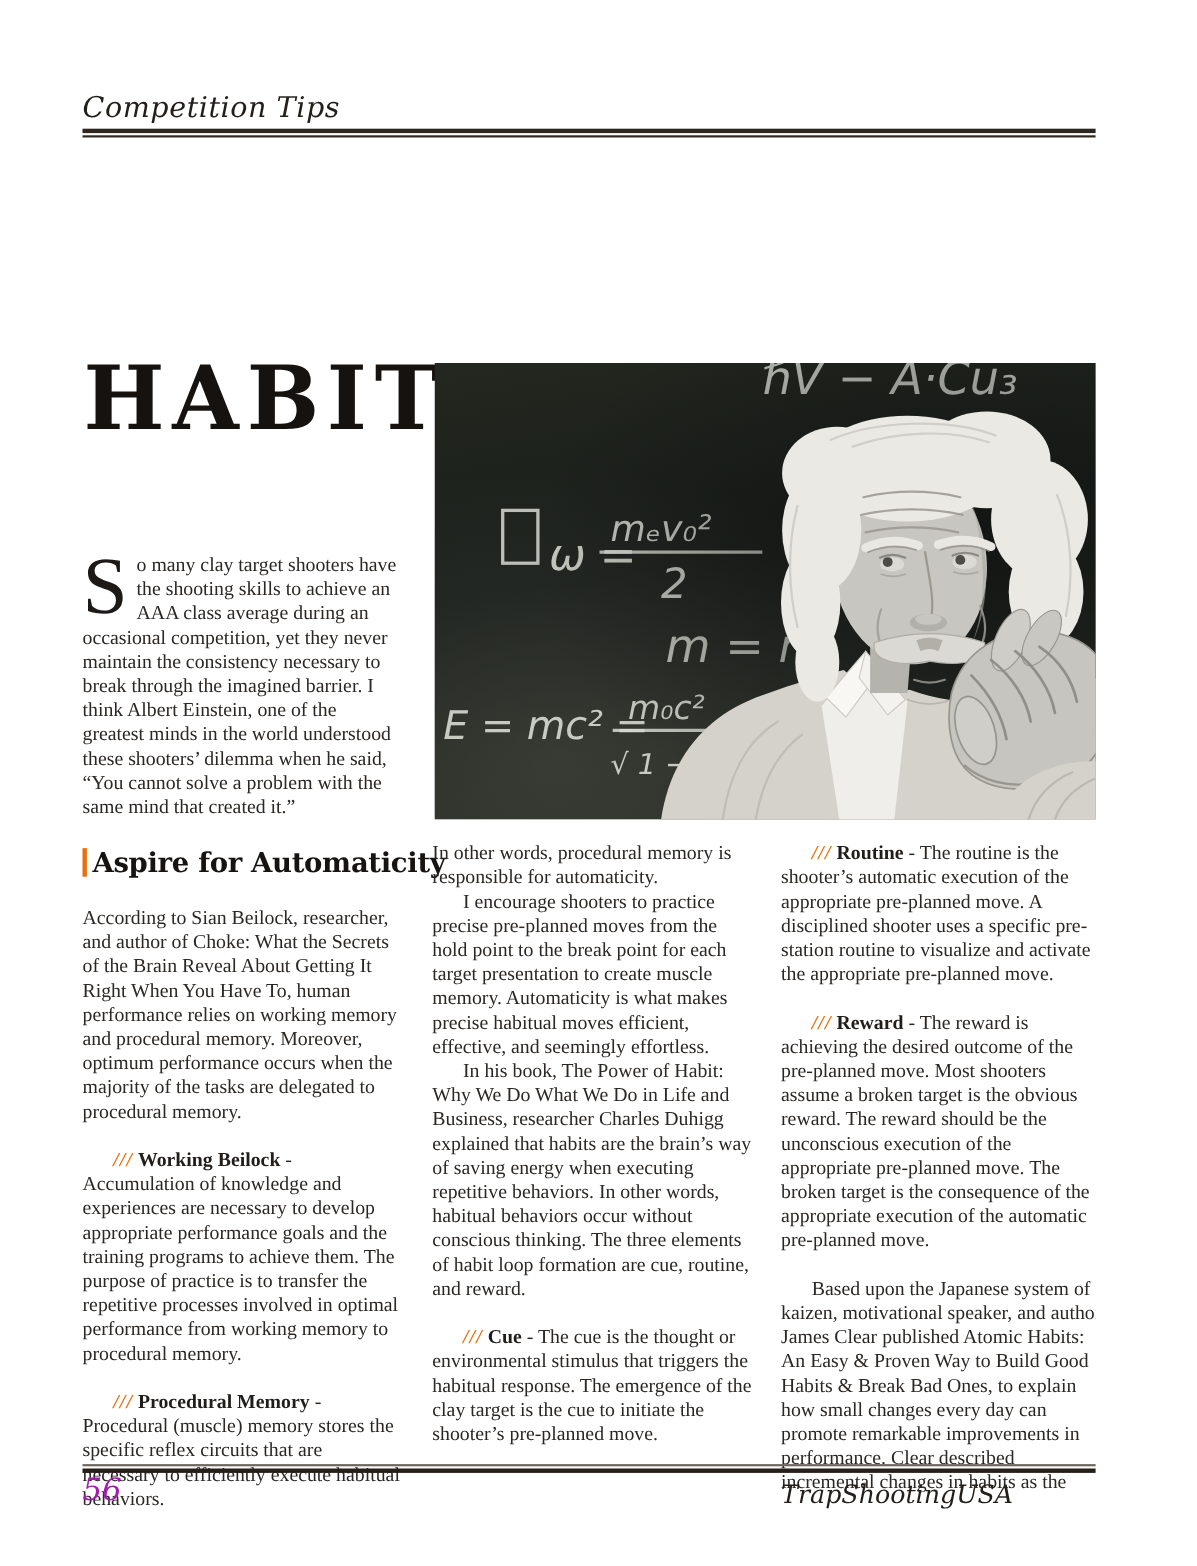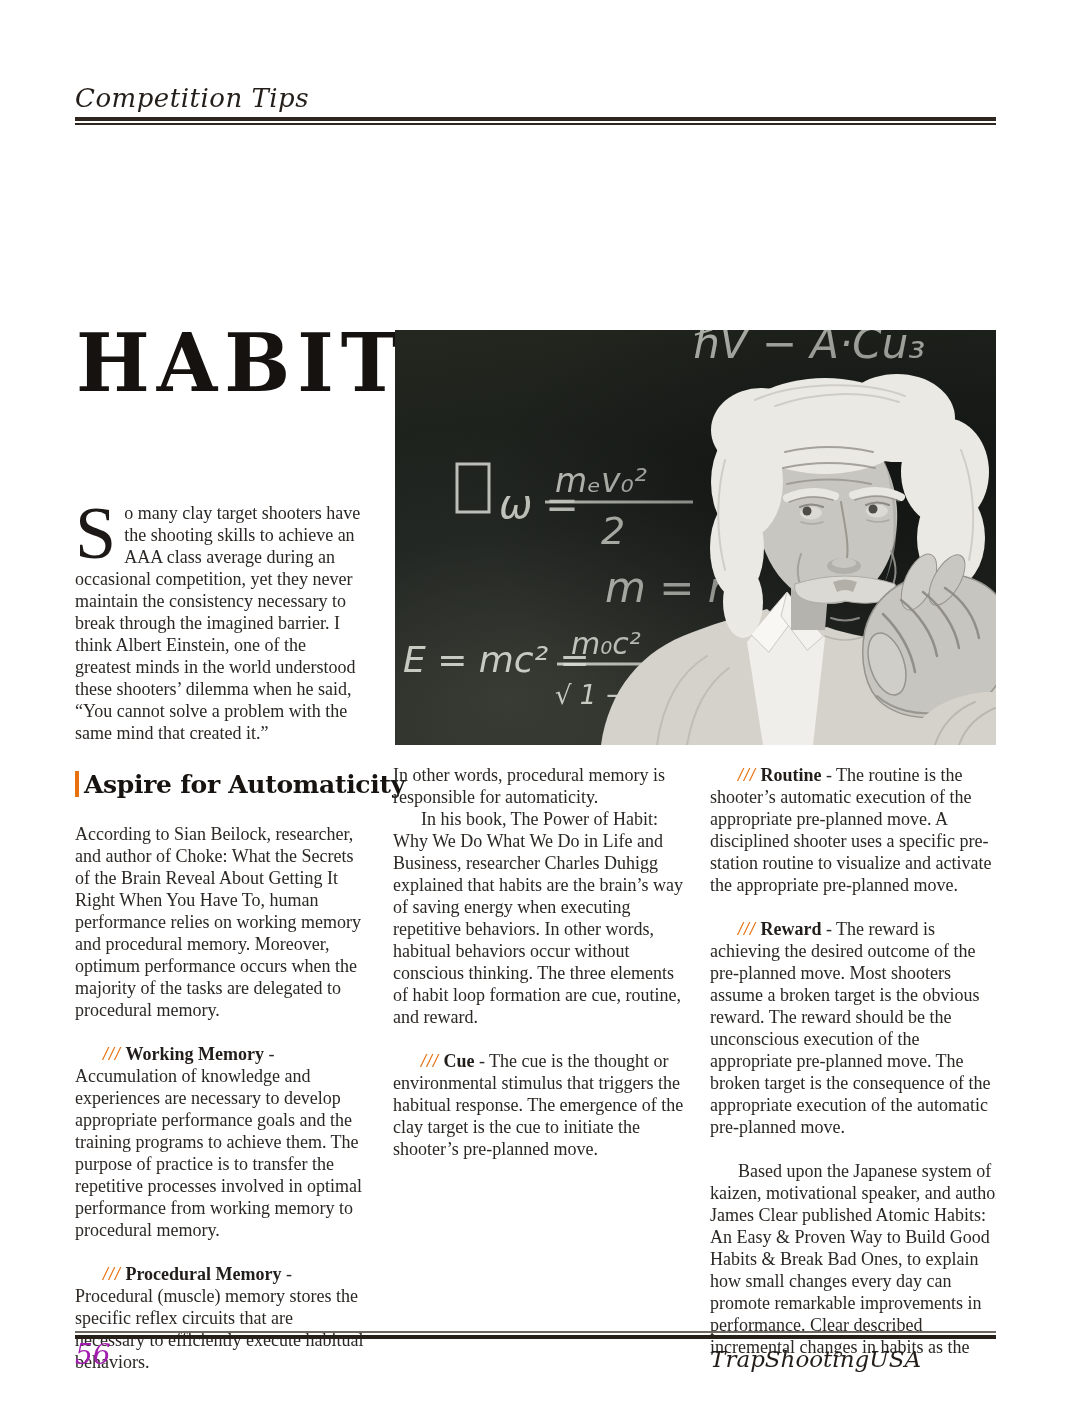--- a/index.html
+++ b/index.html
@@ -210,6 +210,7 @@
 
   <div class="abs col col-2">
     <p>In other words, procedural memory is responsible for automaticity.</p>
+    <p class="ind">I encourage shooters to practice precise pre-planned moves from the hold point to the break point for each target presentation to create muscle memory. Automaticity is what makes precise habitual moves efficient, effective, and seemingly effortless.</p>
     <p class="ind">In his book, The Power of Habit: Why We Do What We Do in Life and Business, researcher Charles Duhigg explained that habits are the brain’s way of saving energy when executing repetitive behaviors. In other words, habitual behaviors occur without conscious thinking. The three elements of habit loop formation are cue, routine, and reward.</p>
     <p class="ind gap"><span class="sl">///</span> <b class="lbl">Cue</b><span> - The cue is the thought or environmental stimulus that triggers the habitual response. The emergence of the clay target is the cue to initiate the shooter’s pre-planned move.</span></p>
   </div>

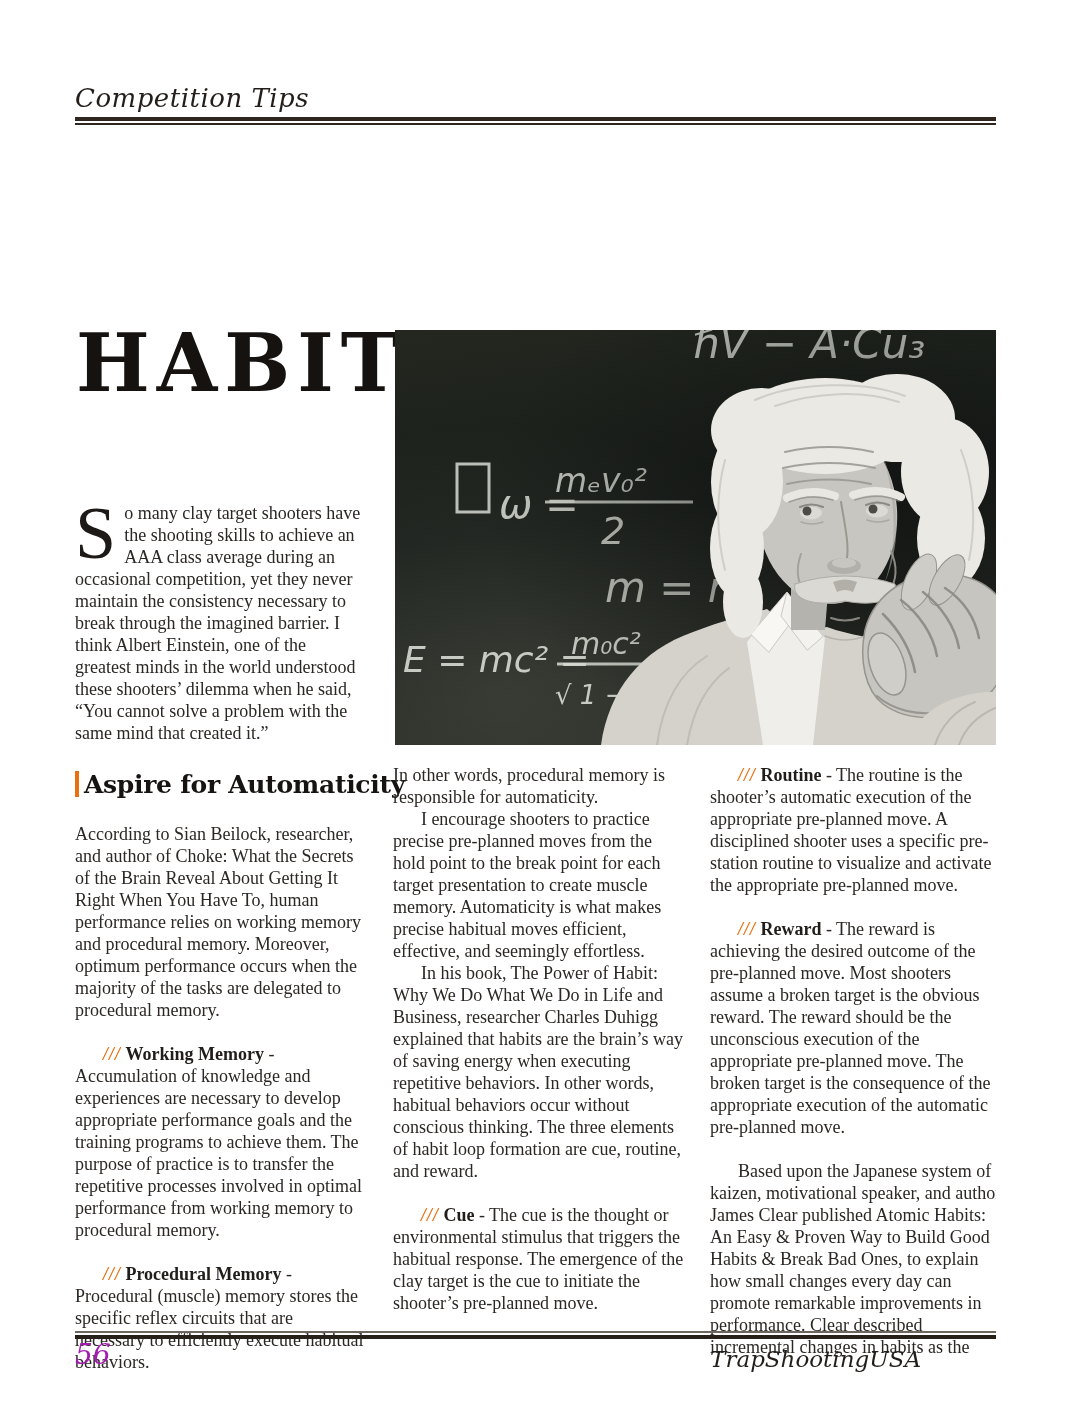--- a/index.html
+++ b/index.html
@@ -204,7 +204,7 @@
     <p><span class="dropcap">S</span><span>o many clay target shooters have the shooting skills to achieve an AAA class average during an occasional competition, yet they never maintain the consistency necessary to break through the imagined barrier. I think Albert Einstein, one of the greatest minds in the world understood these shooters’ dilemma when he said, “You cannot solve a problem with the same mind that created it.”</span></p>
     <div class="section-h"><span class="hbar"></span><span>Aspire for Automaticity</span></div>
     <p>According to Sian Beilock, researcher, and author of Choke: What the Secrets of the Brain Reveal About Getting It Right When You Have To, human performance relies on working memory and procedural memory. Moreover, optimum performance occurs when the majority of the tasks are delegated to procedural memory.</p>
-    <p class="ind gap"><span class="sl">///</span> <b class="lbl">Working Memory</b><span> - Accumulation of knowledge and experiences are necessary to develop appropriate performance goals and the training programs to achieve them. The purpose of practice is to transfer the repetitive processes involved in optimal performance from working memory to procedural memory.</span></p>
+    <p class="ind gap"><span class="sl">///</span> <b class="lbl">Working Beilock</b><span> - Accumulation of knowledge and experiences are necessary to develop appropriate performance goals and the training programs to achieve them. The purpose of practice is to transfer the repetitive processes involved in optimal performance from working memory to procedural memory.</span></p>
     <p class="ind gap"><span class="sl">///</span> <b class="lbl">Procedural Memory</b><span> - Procedural (muscle) memory stores the specific reflex circuits that are necessary to efficiently execute habitual behaviors.</span></p>
   </div>
 

